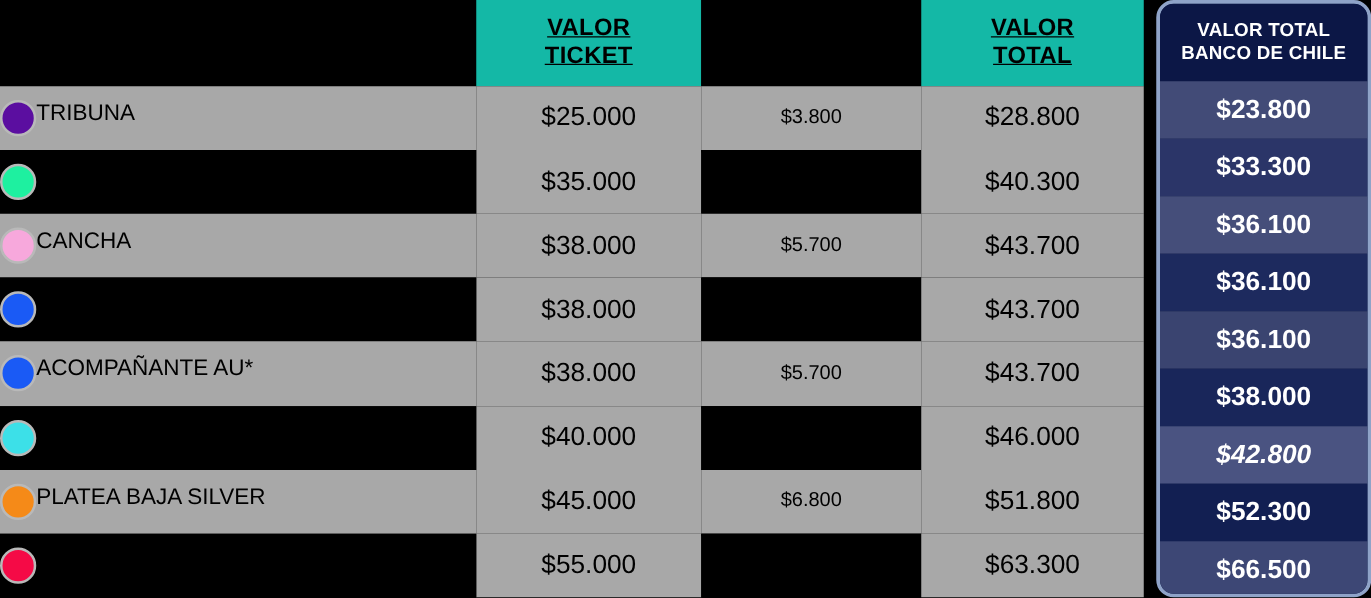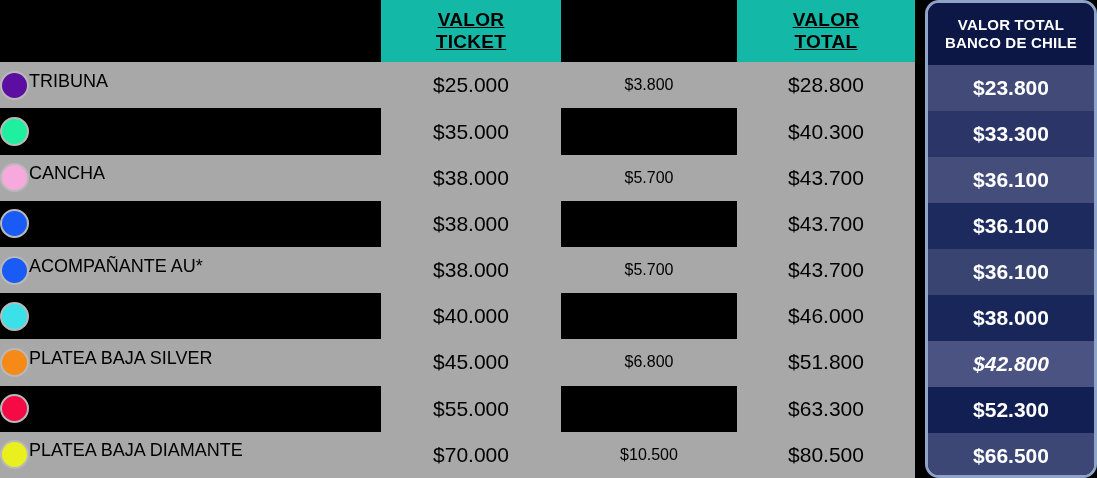--- a/index.html
+++ b/index.html
@@ -301,17 +301,6 @@
         <td class="cell cell-total">$63.300</td>
       </tr>
 
-      <tr class="row">
-        <td class="cell cell-name">
-          <div class="name-inner">
-            <span class="dot" style="background:#e9f01e"></span>
-            <span>PLATEA BAJA DIAMANTE</span>
-          </div>
-        </td>
-        <td class="cell cell-val">$70.000</td>
-        <td class="cell cell-serv">$10.500</td>
-        <td class="cell cell-total">$80.500</td>
-      </tr>
     </tbody>
   </table>
 

